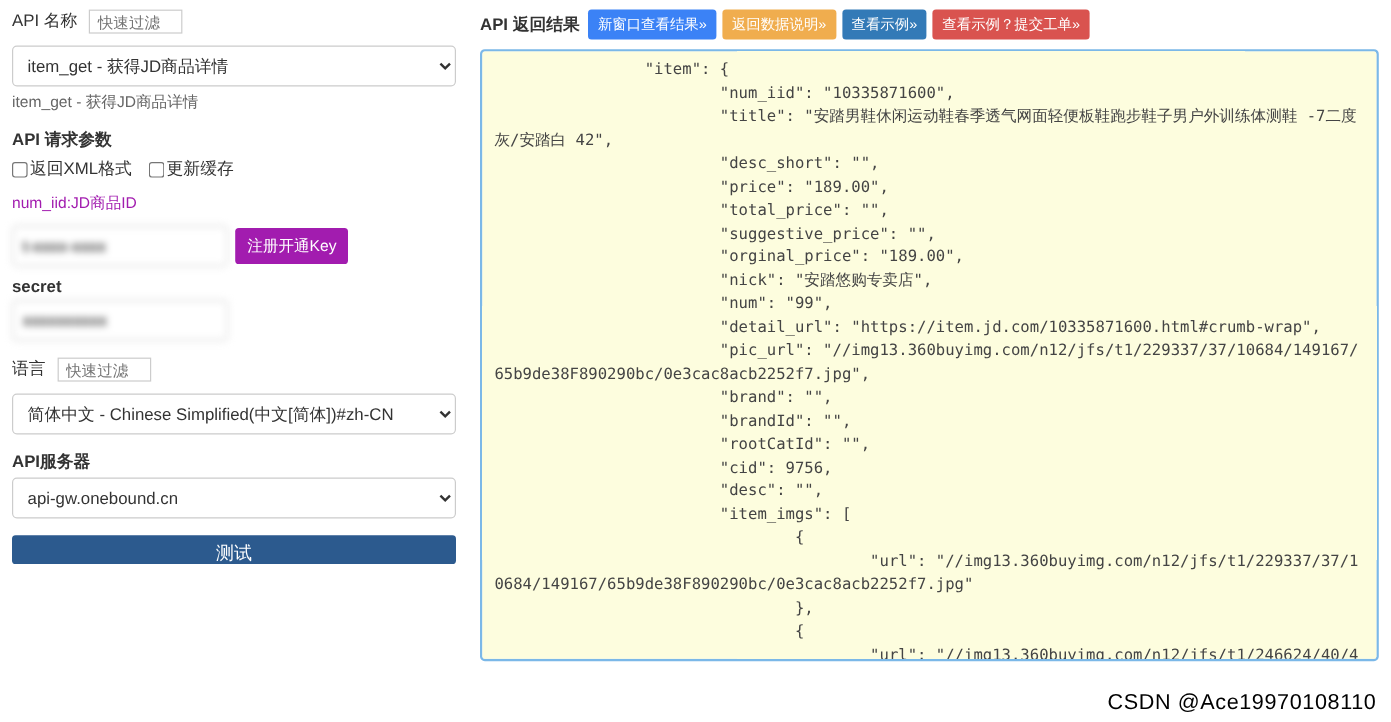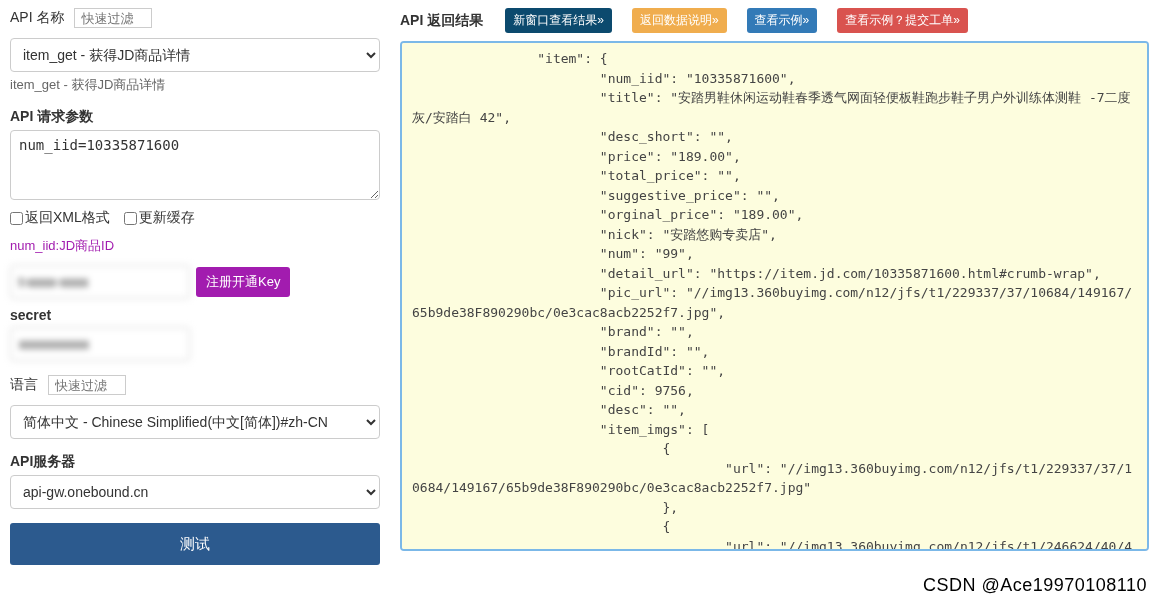--- a/index.html
+++ b/index.html
@@ -47,7 +47,7 @@
 }
 .key-row { display: flex; gap: 6px; align-items: center; }
 .section-label { font-weight: bold; margin-bottom: 4px; display: block; }
-.result-header { display: flex; align-items: center; gap: 20px; margin-bottom: 8px; flex-wrap: wrap; }
+.result-header { display: flex; align-items: center; gap: 5px; margin-bottom: 8px; flex-wrap: wrap; }
 .result-header .label { font-weight: bold; margin-right: 2px; }
 .result-header .btn { padding: 4px 8px; font-size: 12px; }
 pre.result {

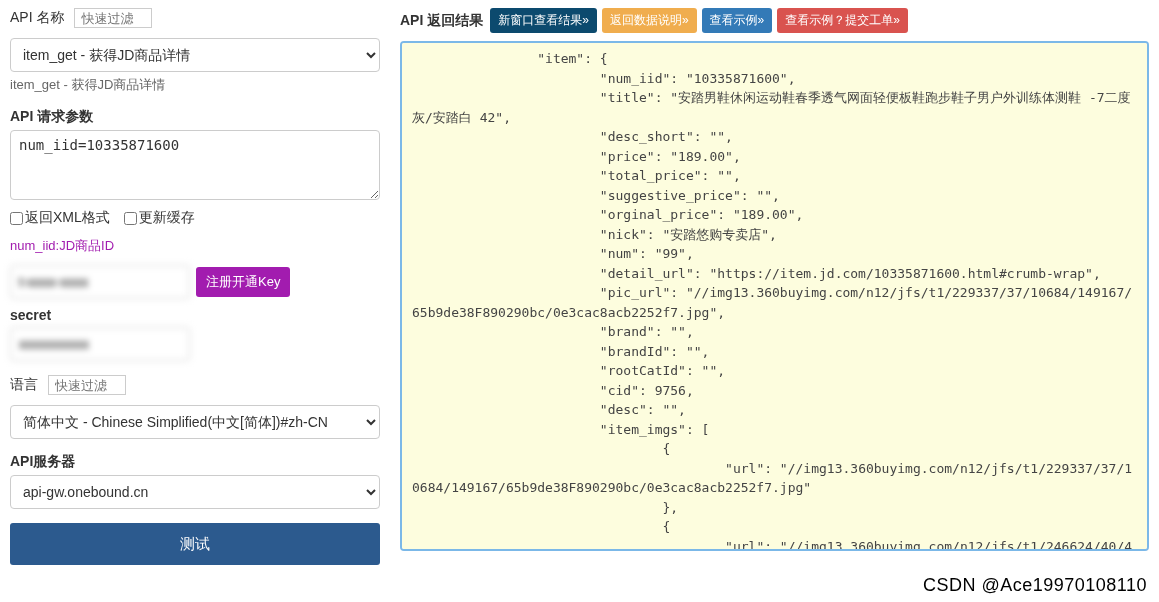--- a/index.html
+++ b/index.html
@@ -39,7 +39,7 @@
 .btn { display: inline-block; padding: 6px 10px; font-size: 13px; color: #fff; border: none; border-radius: 3px; cursor: pointer; text-align: center; white-space: nowrap; }
 .btn-green { background: #a21caf; }
 .btn-blue { background: #337ab7; }
-.btn-info { background: #0c4a6e; }
+.btn-info { background: #3b82f6; }
 .btn-orange { background: #f0ad4e; }
 .btn-red { background: #d9534f; }
 .btn-test {

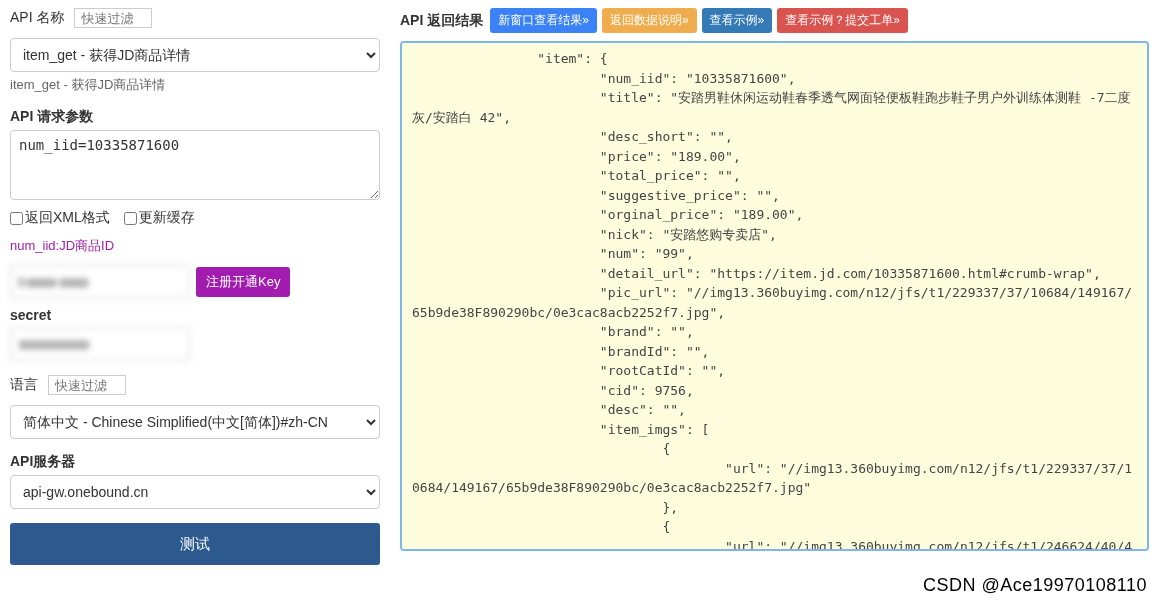--- a/index.html
+++ b/index.html
@@ -87,7 +87,6 @@
 
     <div style="height:14px;"></div>
     <span class="section-label">API 请求参数</span>
-    <textarea class="form-control" style="">num_iid=10335871600</textarea>
     <div class="row" style="margin-top:6px;">
       <label class="chk">
           <input type="checkbox" style="">

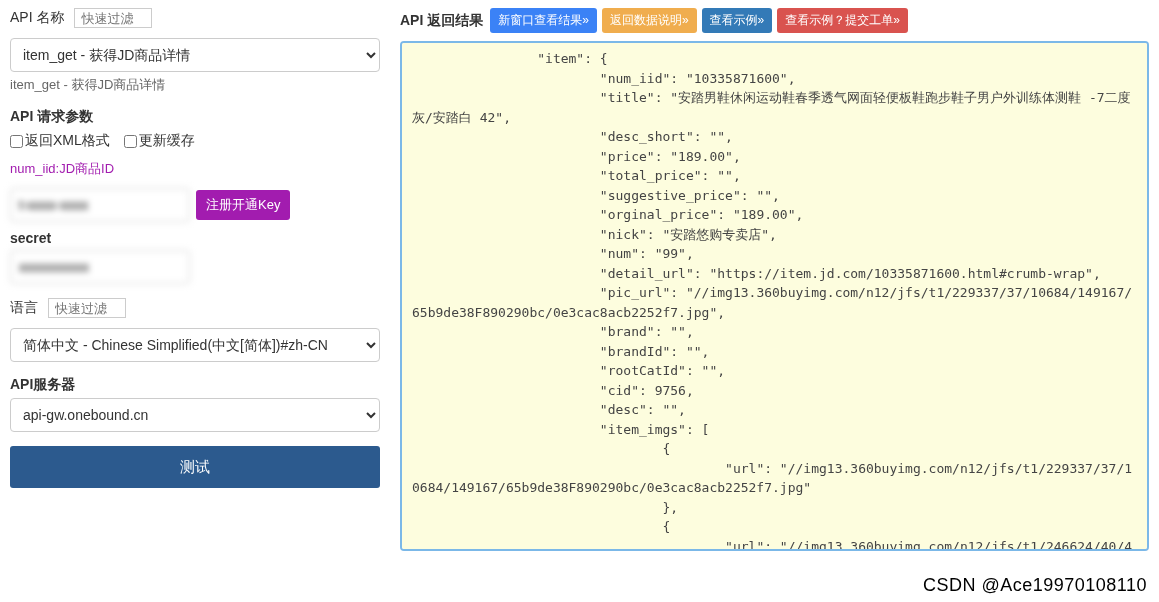--- a/index.html
+++ b/index.html
@@ -43,7 +43,7 @@
 .btn-orange { background: #f0ad4e; }
 .btn-red { background: #d9534f; }
 .btn-test {
-  width: 100%; background: #2c5a8e; height: 42px; font-size: 15px; border-radius: 3px;
+  width: 100%; background: #2c5a8e; height: 24px; font-size: 15px; border-radius: 3px;
 }
 .key-row { display: flex; gap: 6px; align-items: center; }
 .section-label { font-weight: bold; margin-bottom: 4px; display: block; }

